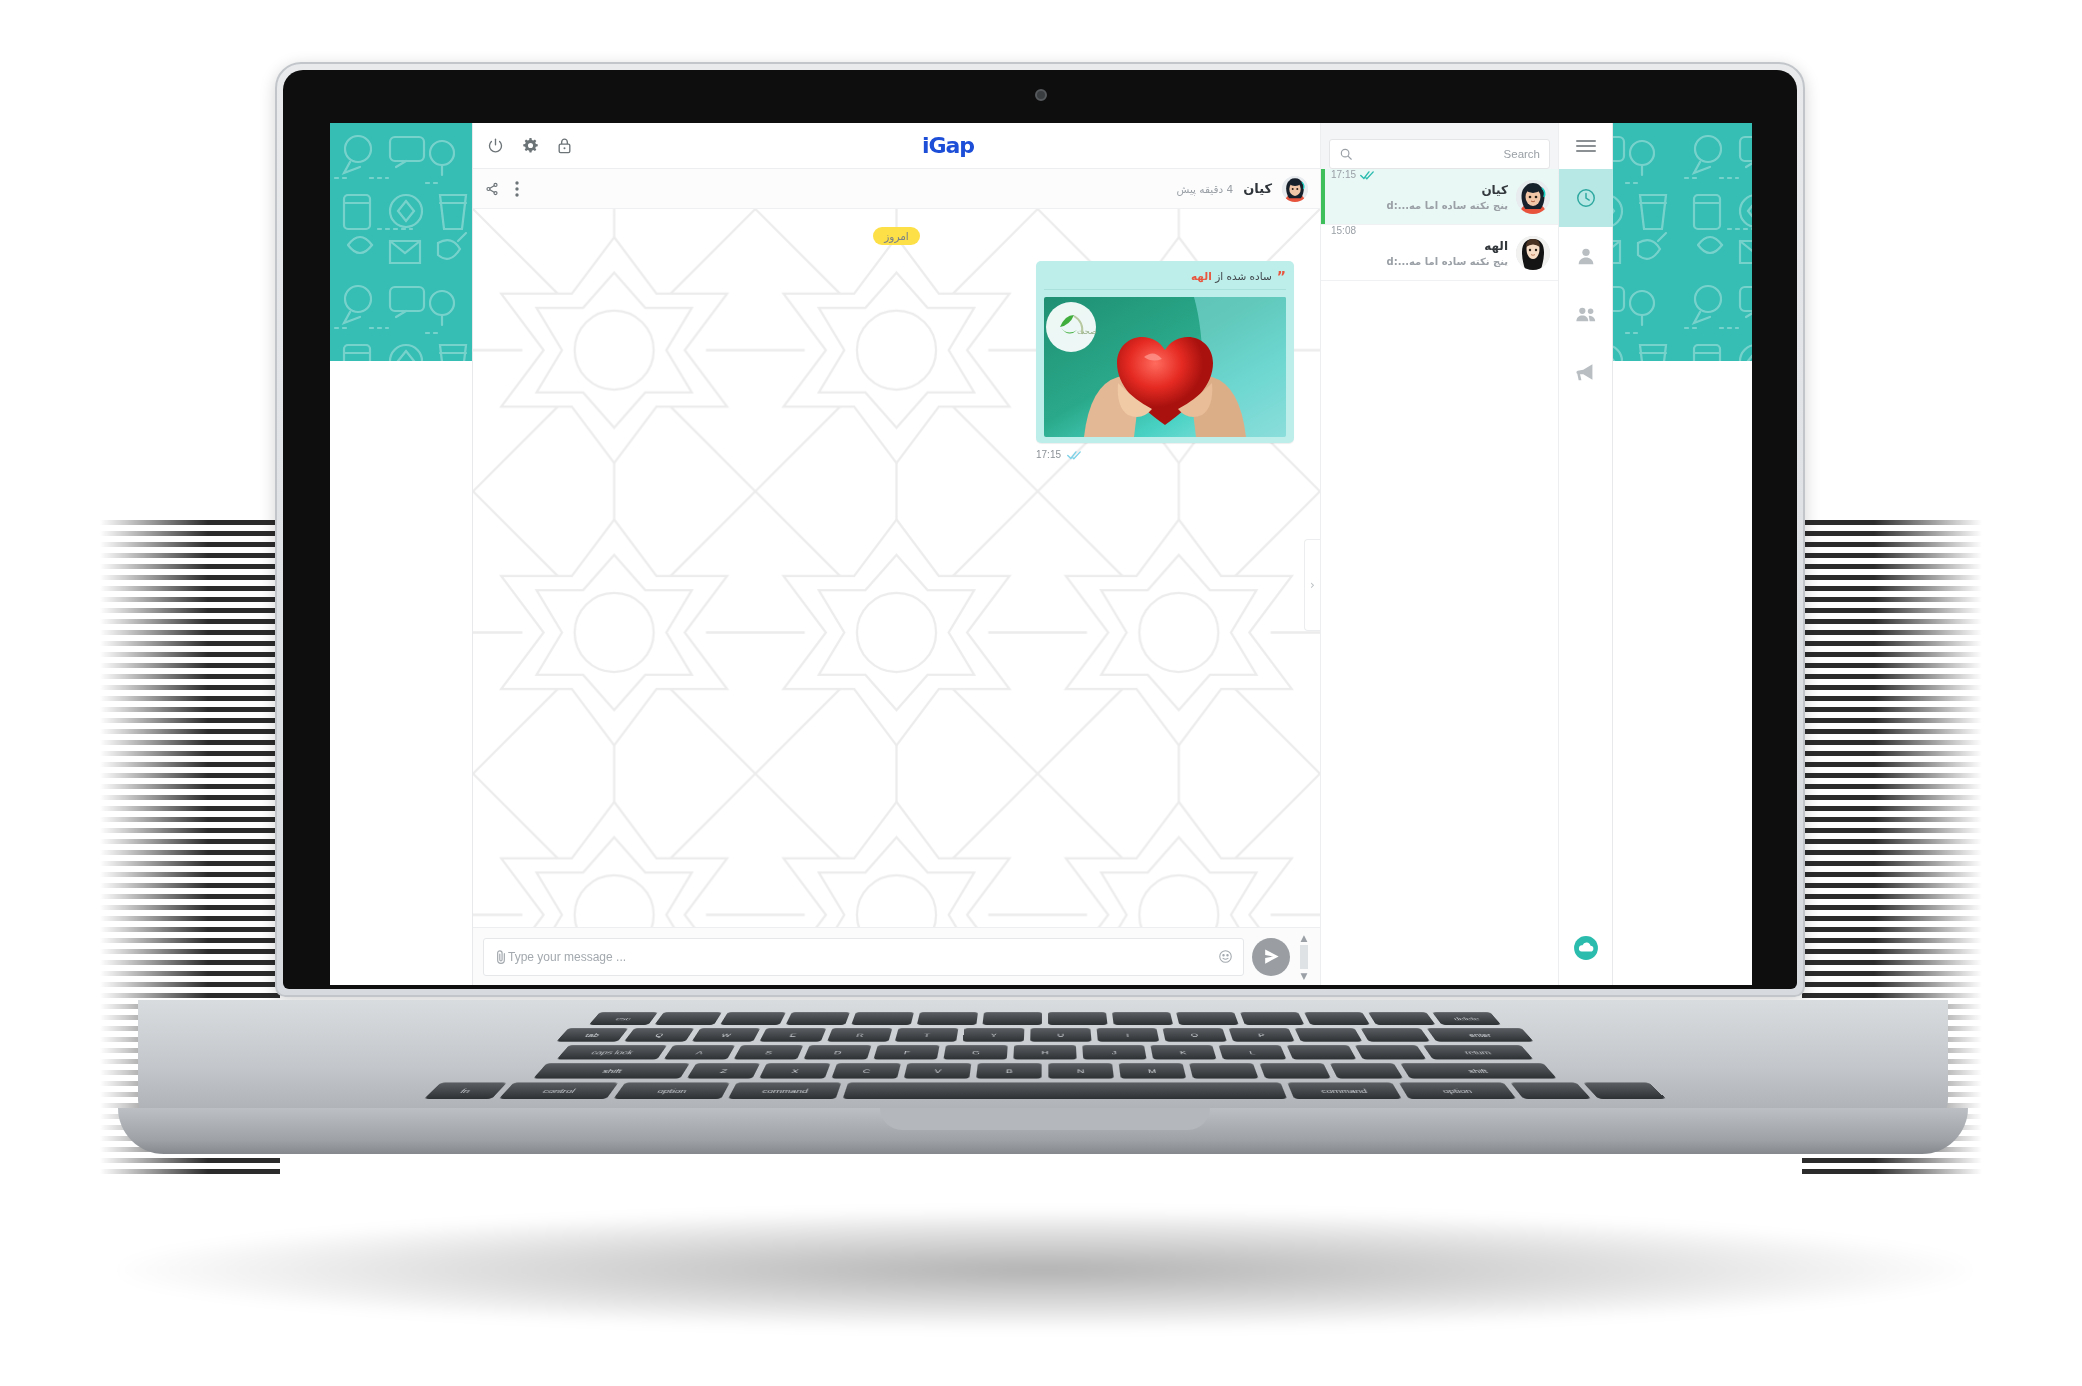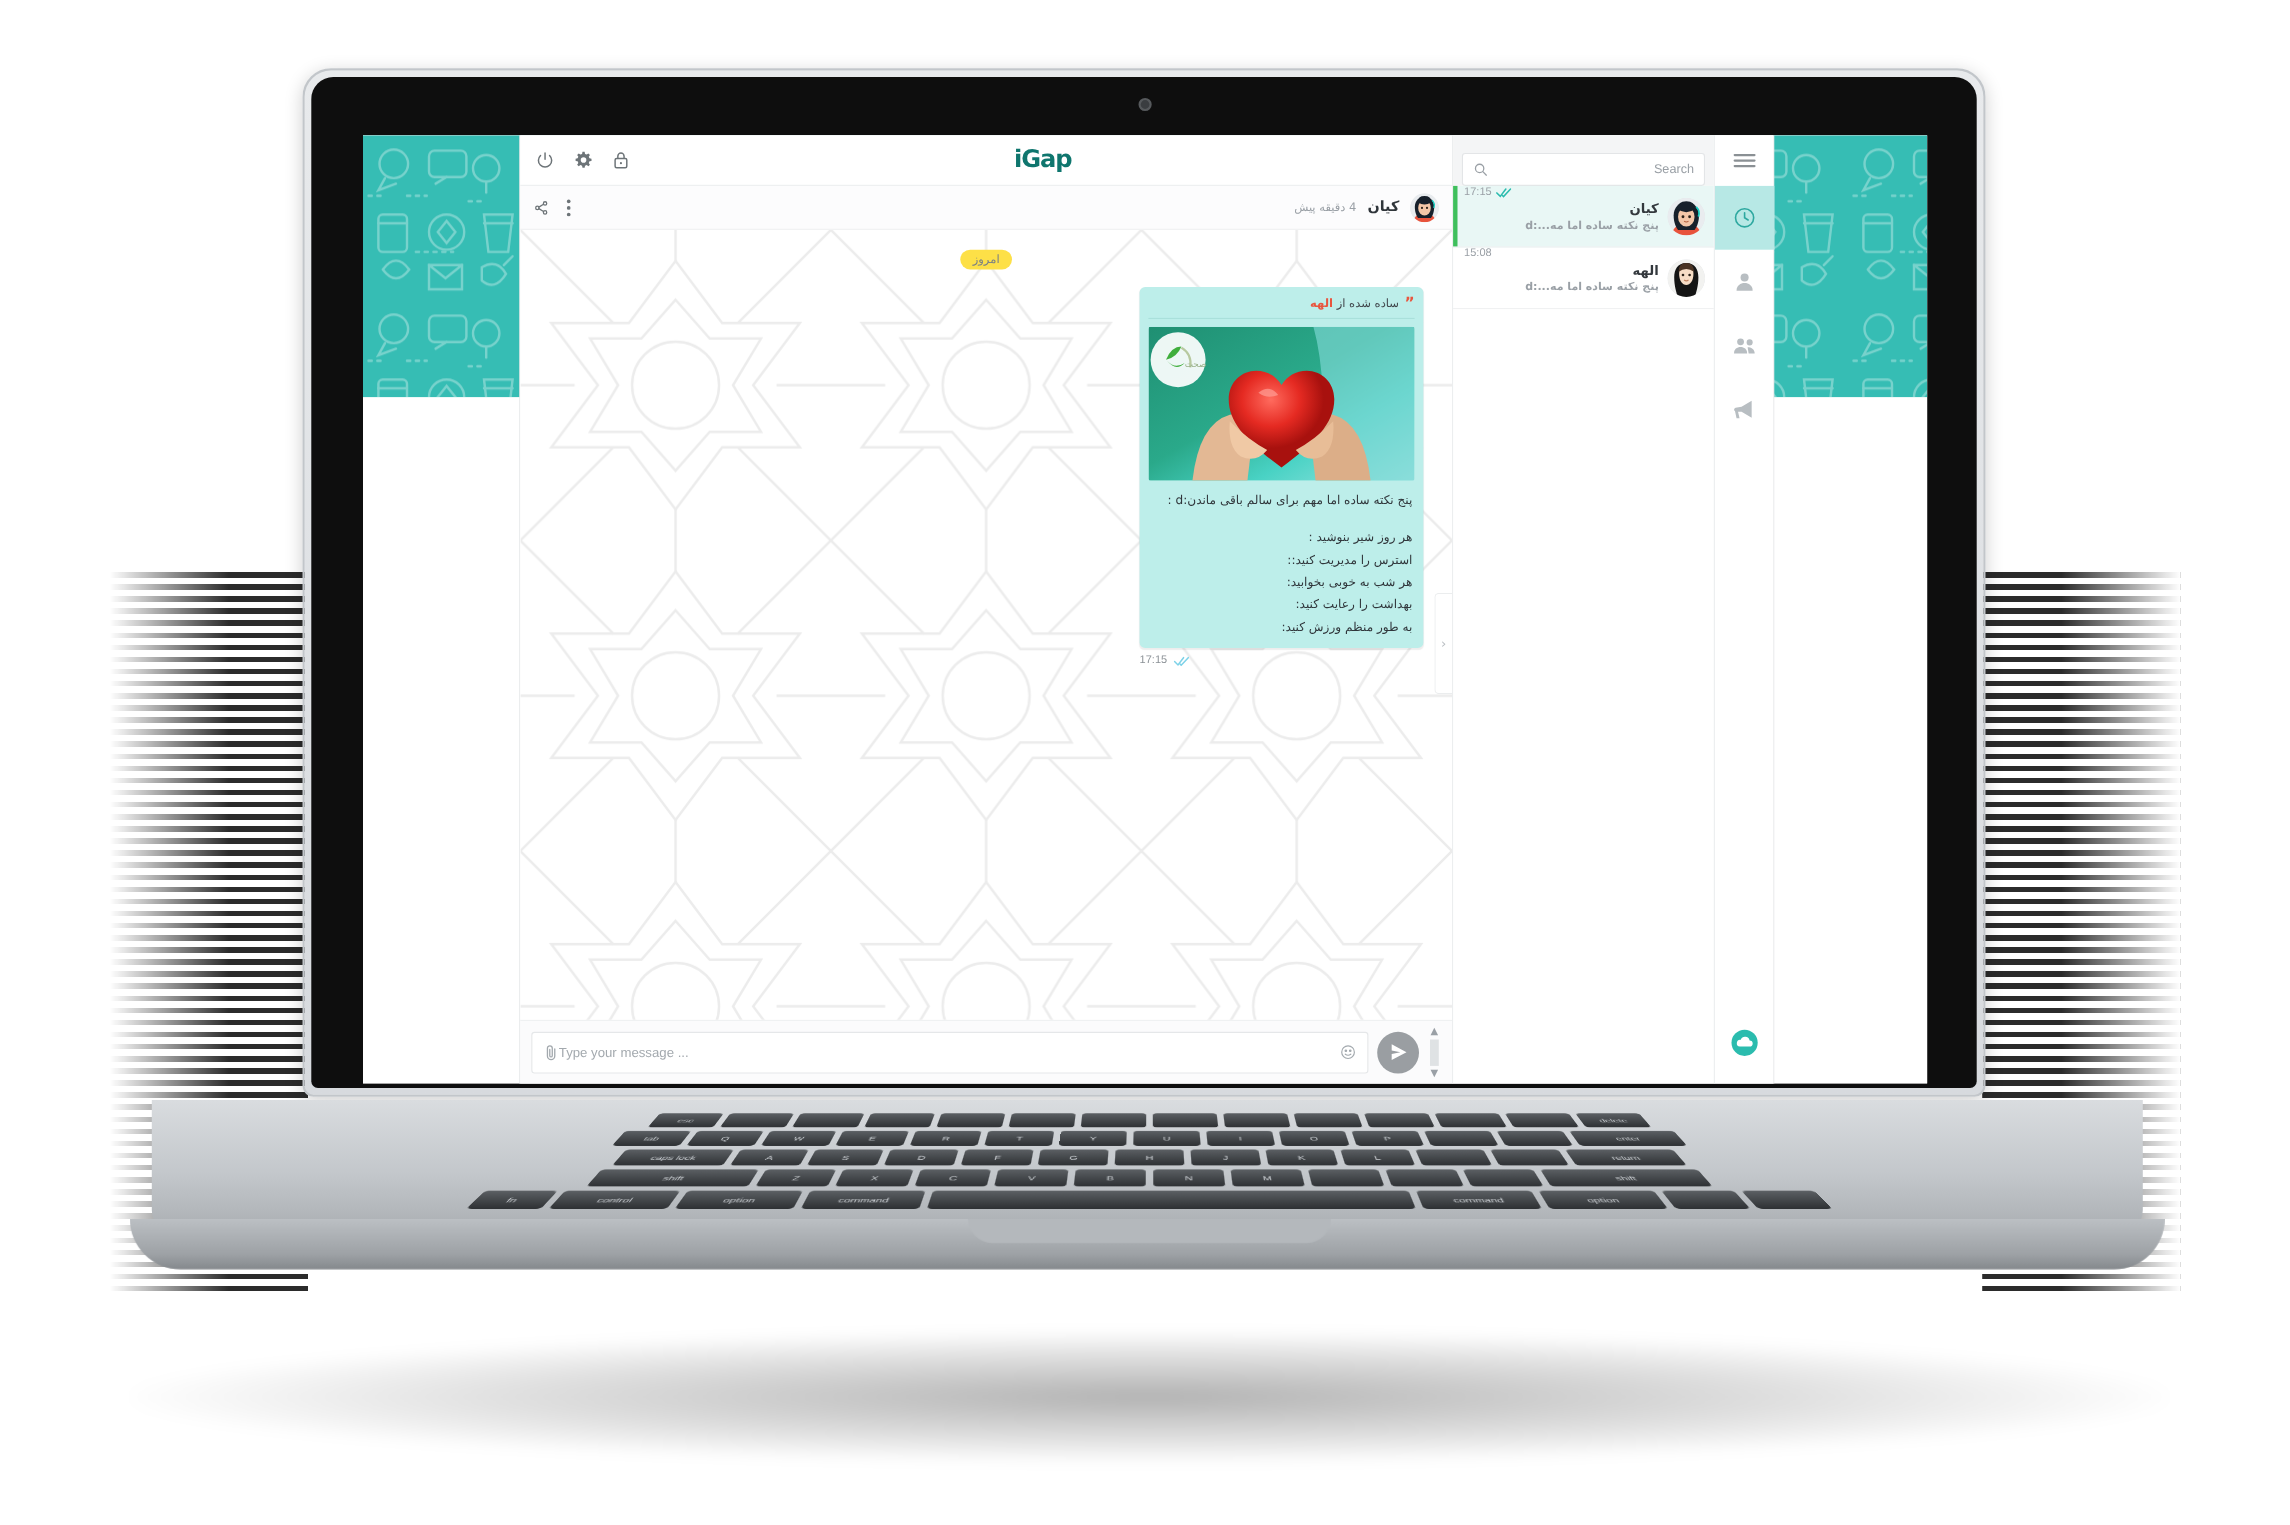--- a/index.html
+++ b/index.html
@@ -137,7 +137,7 @@
   .topbar { height:46px; display:flex; align-items:center; padding:0 14px; gap:18px;
             background:#ffffff; border-bottom:1px solid #eceeef; }
   .topbar .logo { flex:1; text-align:center; font-size:22px; letter-spacing:-1px;
-                  color:#0f766e; font-weight:bold; font-family:"DejaVu Sans", sans-serif; }
+                  color:#1d4ed8; font-weight:bold; font-family:"DejaVu Sans", sans-serif; }
   .chat-header {
     height:40px; display:flex; flex-direction:row-reverse; align-items:center;
     padding:0 12px; gap:10px; background:#fcfcfd; border-bottom:1px solid #eff0f1;

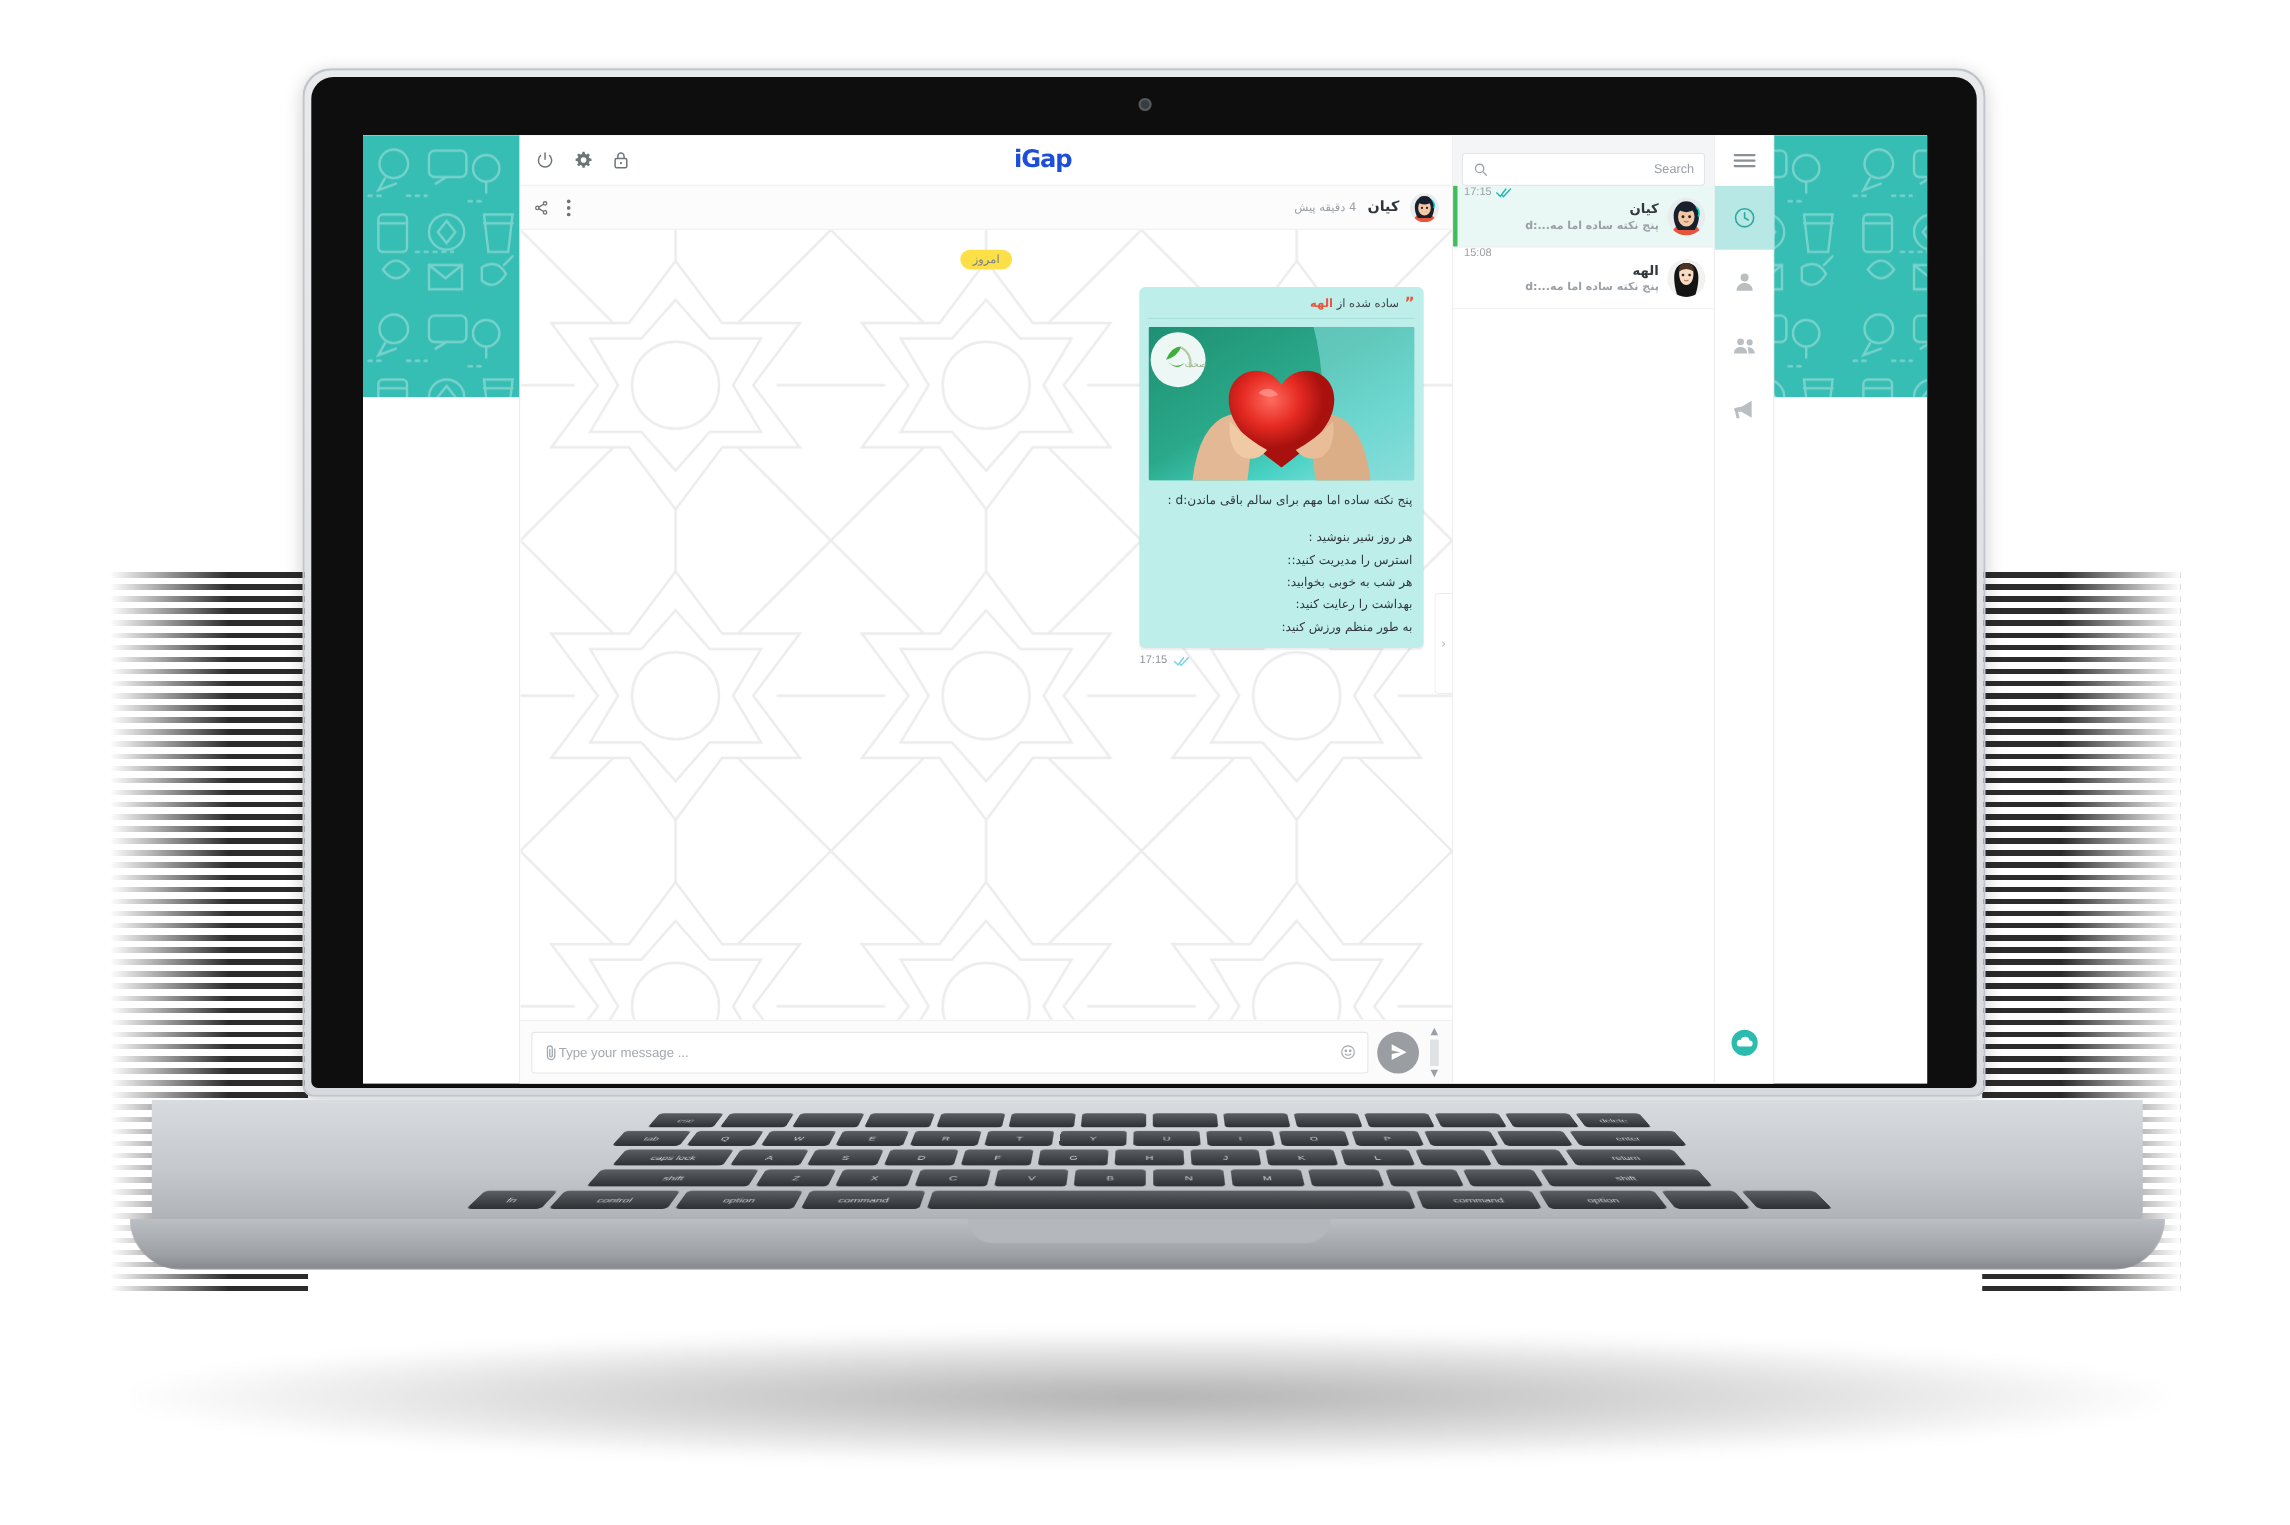--- a/index.html
+++ b/index.html
@@ -459,14 +459,6 @@
                     </svg>
                   </div>
 
-                  <div class="btext">
-                    <span class="lead">پنج نکته ساده اما مهم برای سالم باقی ماندن:d :</span>
-                    <div>هر روز شیر بنوشید : </div>
-                    <div>استرس را مدیریت کنید::</div>
-                    <div>هر شب به خوبی بخوابید:</div>
-                    <div>بهداشت را رعایت کنید:</div>
-                    <div>به طور منظم ورزش کنید:</div>
-                  </div>
                 </div>
               </div>
 

